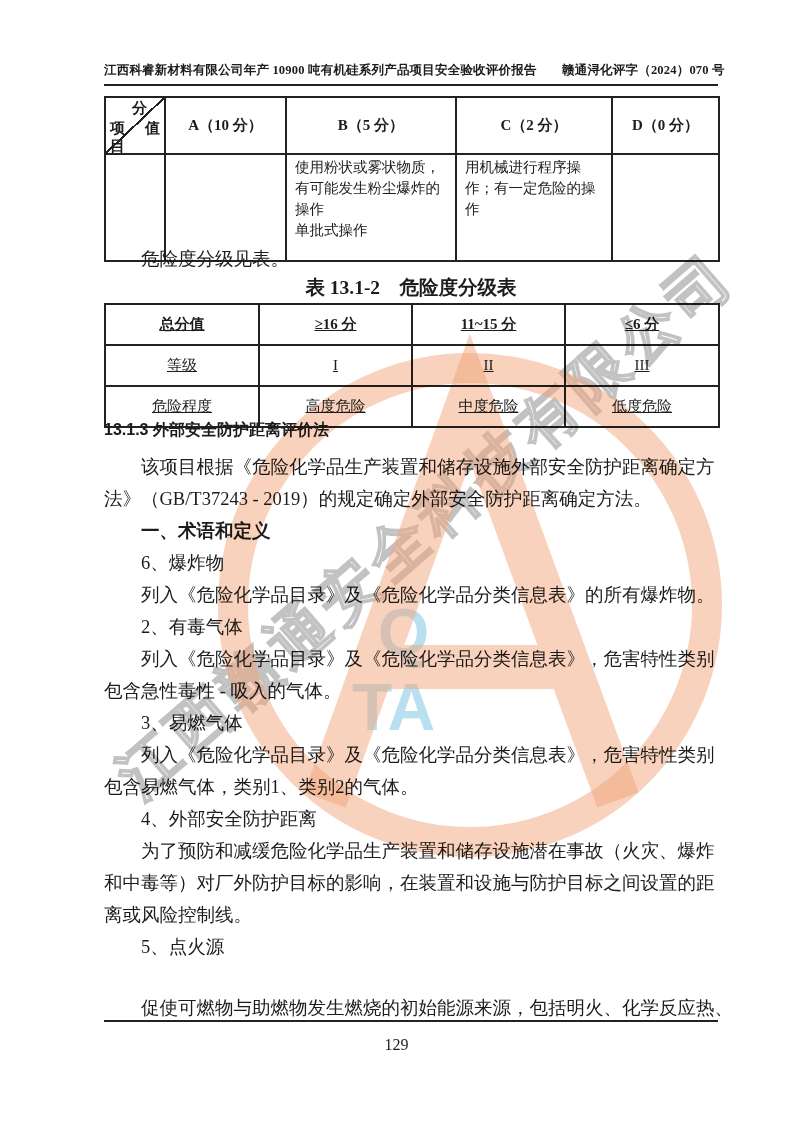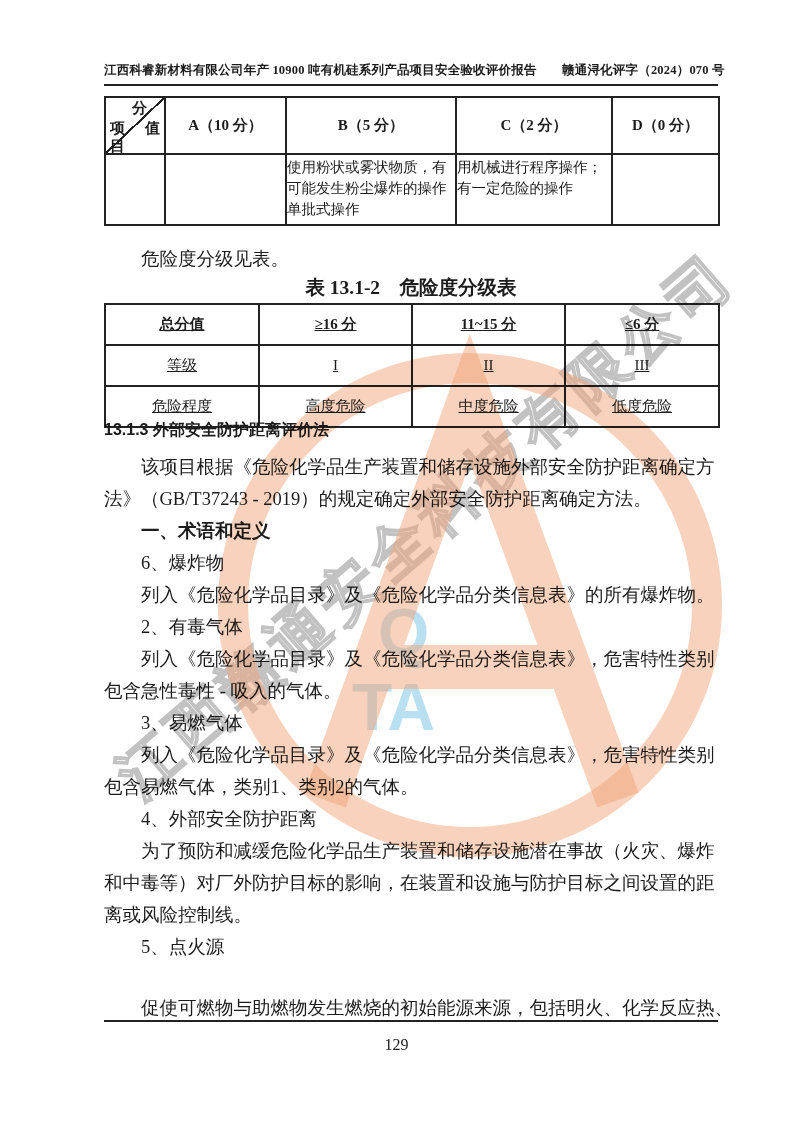--- a/index.html
+++ b/index.html
@@ -21,7 +21,7 @@
   td,th{ border:2px solid #222; font-weight:normal; }
   .score-table{ position:absolute; top:96px; left:104px; width:614px; }
   .score-table th{ height:57px; font-weight:bold; font-size:15px; text-align:center; vertical-align:middle; }
-  .score-table td{ height:71px; vertical-align:top; font-size:14.5px; line-height:21px; padding:2px 0; text-align:left; }
+  .score-table td{ height:107px; vertical-align:top; font-size:14.5px; line-height:21px; padding:2px 8px; text-align:left; }
   .corner-cell{ position:relative; padding:0;
     background:linear-gradient(to bottom right,
       transparent calc(50% - 1px), #222 calc(50% - 1px),

